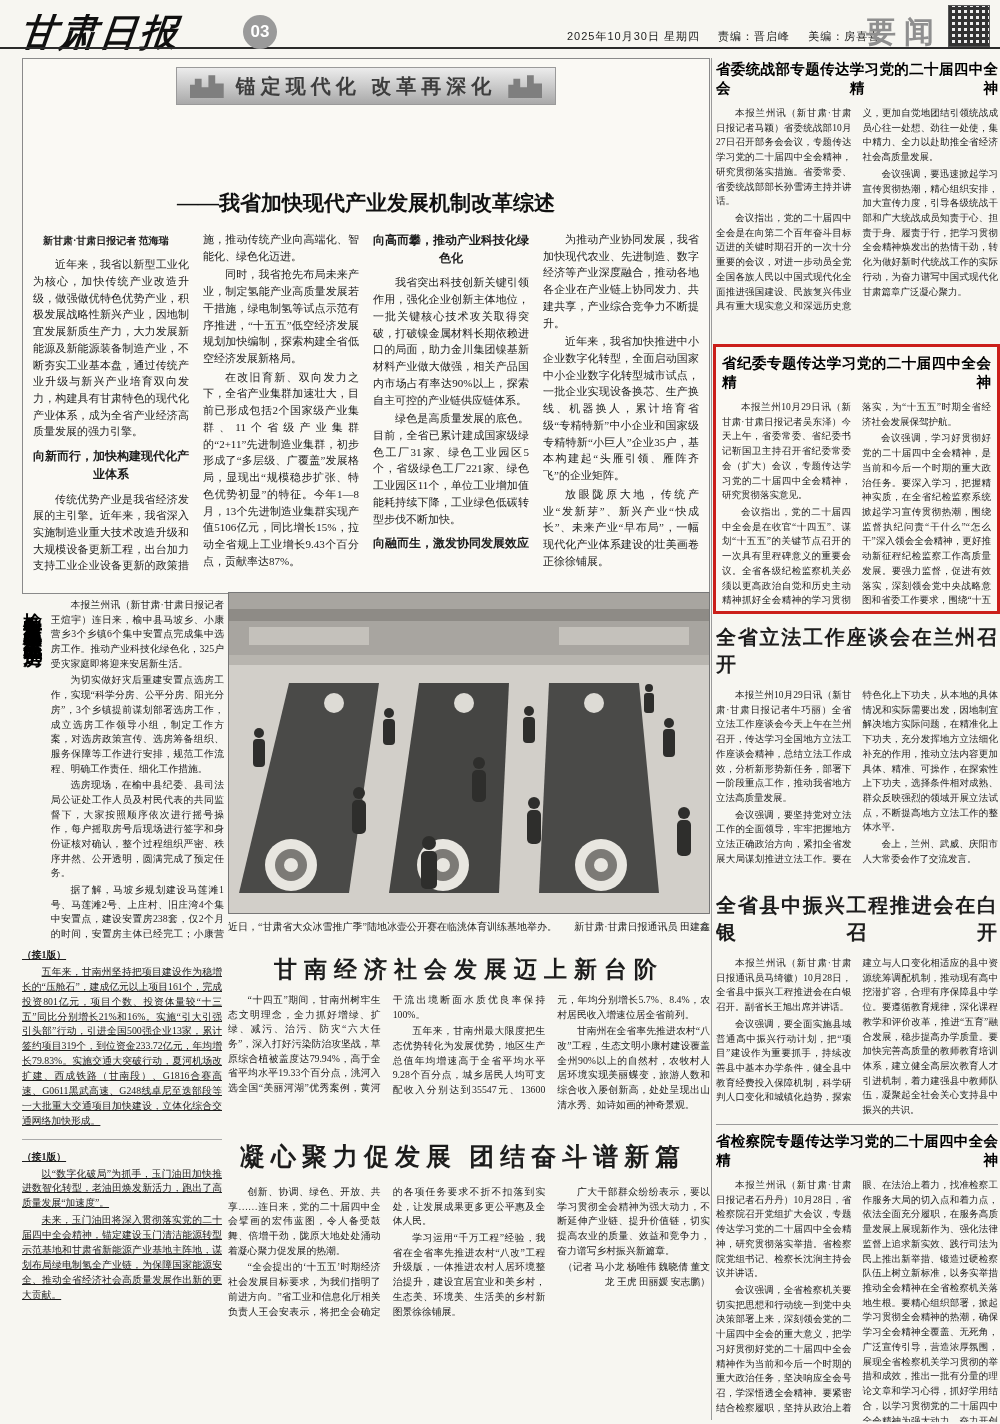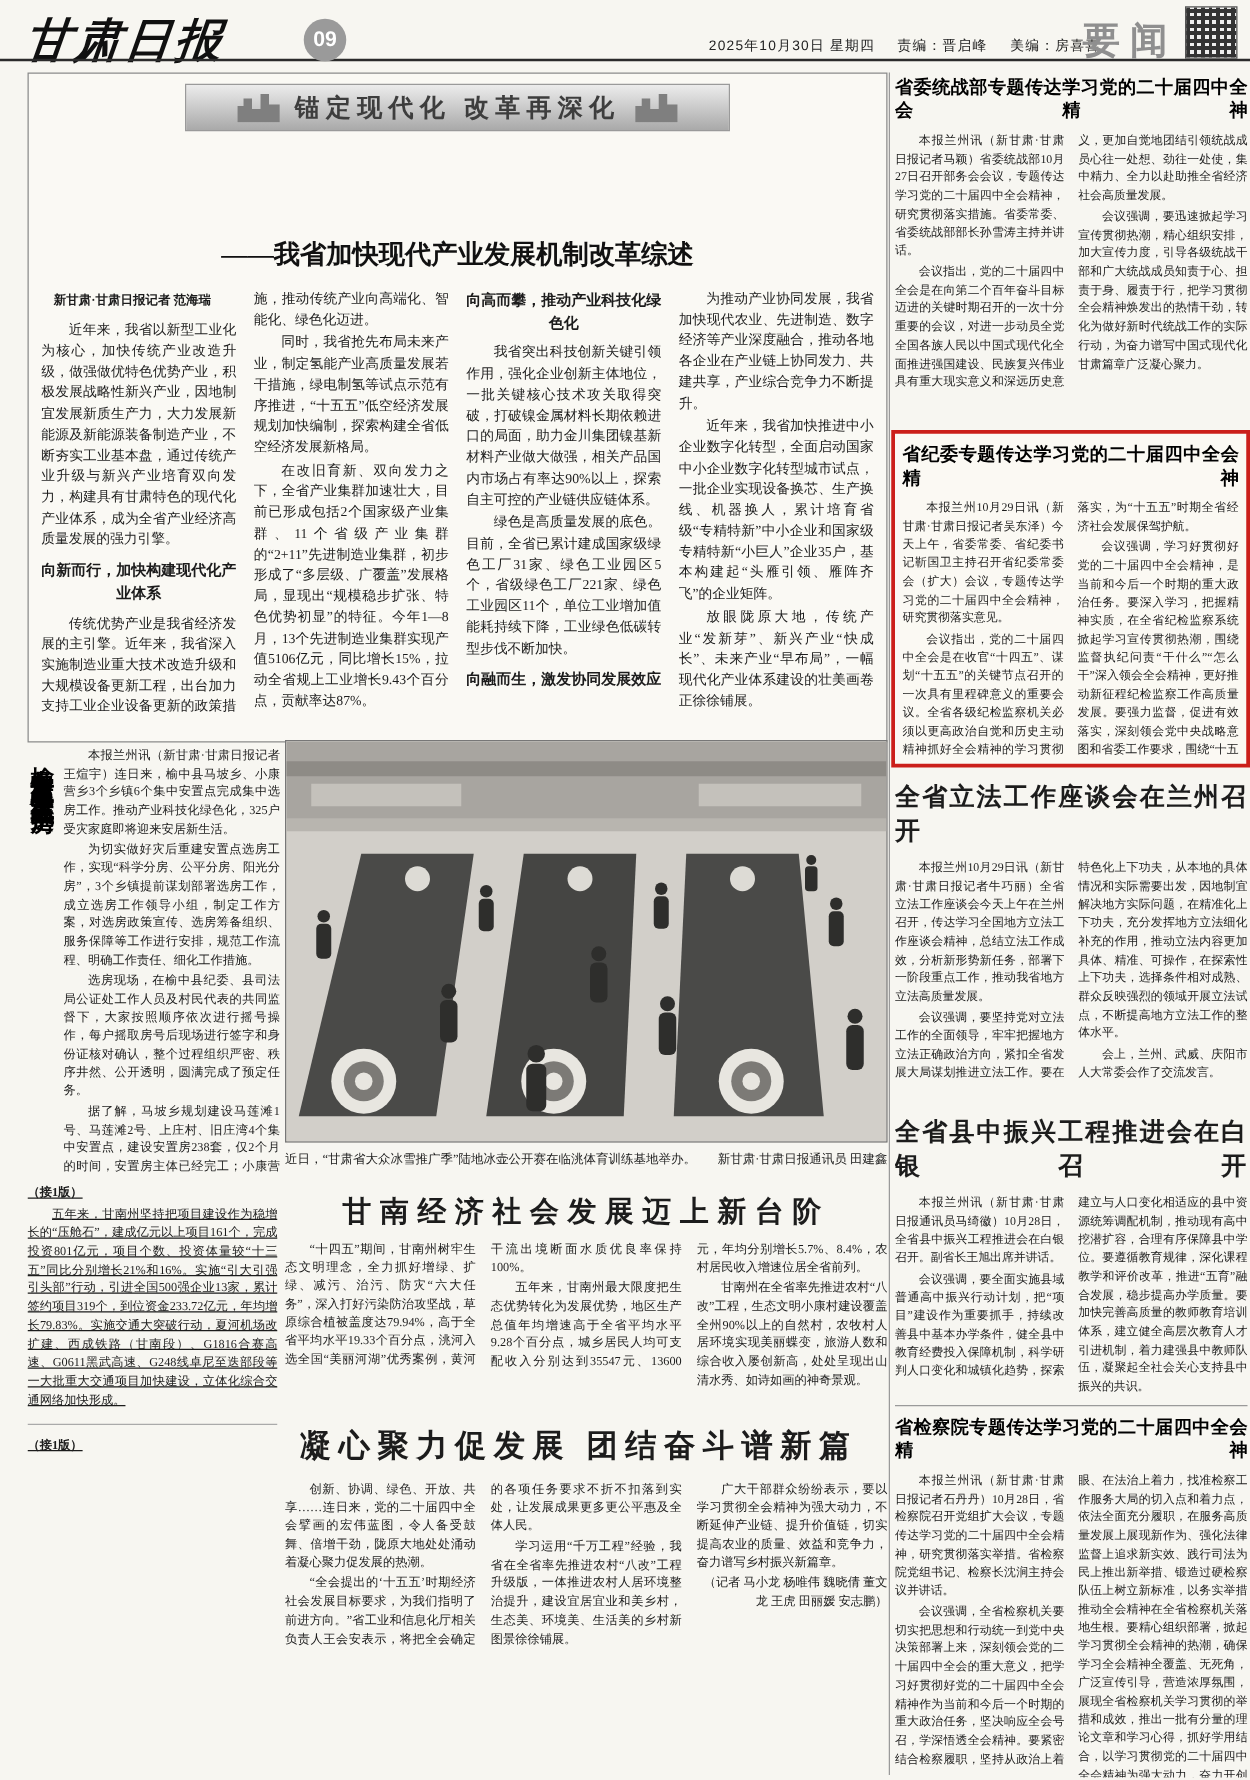--- a/index.html
+++ b/index.html
@@ -97,7 +97,7 @@
 
   <div class="masthead">甘肃日报</div>
   <div class="head-rule"></div>
-  <div class="page-circle">09</div>
+  <div class="page-circle">03</div>
   <div class="dateline">
     <span>2025年10月30日 星期四</span>
     <span>责编：晋启峰</span>

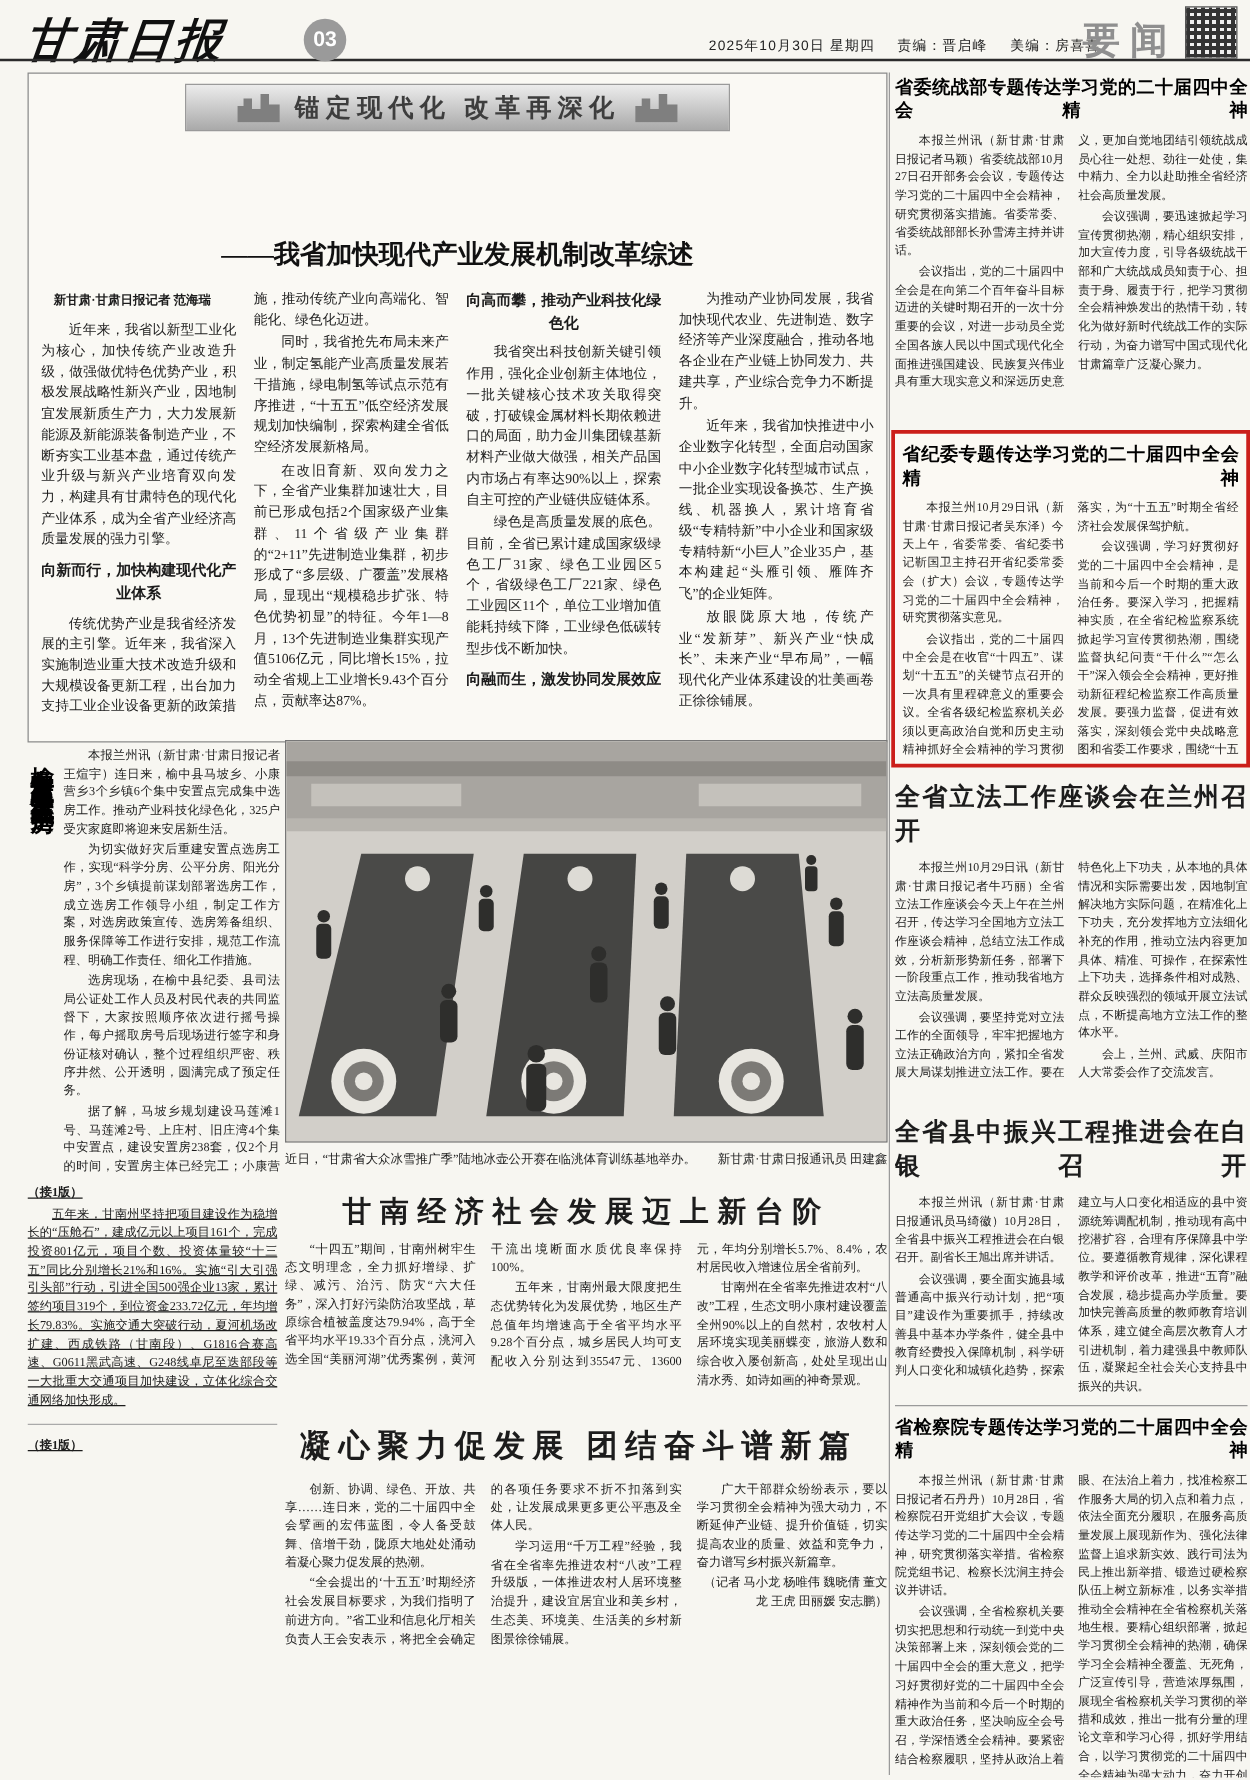--- a/index.html
+++ b/index.html
@@ -35,7 +35,7 @@
   
   .lead-box { position:absolute; left:22px; top:58px; width:688px; height:536px;
               border:1px solid #8a8a8a; background:#faf9f4; overflow:hidden; }
-  .banner { position:absolute; left:50%; transform:translateX(-50%); top:8px; width:436px; height:38px;
+  .banner { position:absolute; left:50%; transform:translateX(-50%); top:8px; width:380px; height:38px;
             background:linear-gradient(180deg,#ececec,#a9a9a9); border:1px solid #9a9a9a;
             display:flex; align-items:center; justify-content:center; gap:12px; }
   .banner .slogan { font-size:20px; font-weight:900; letter-spacing:5px; color:#3d3d3d;

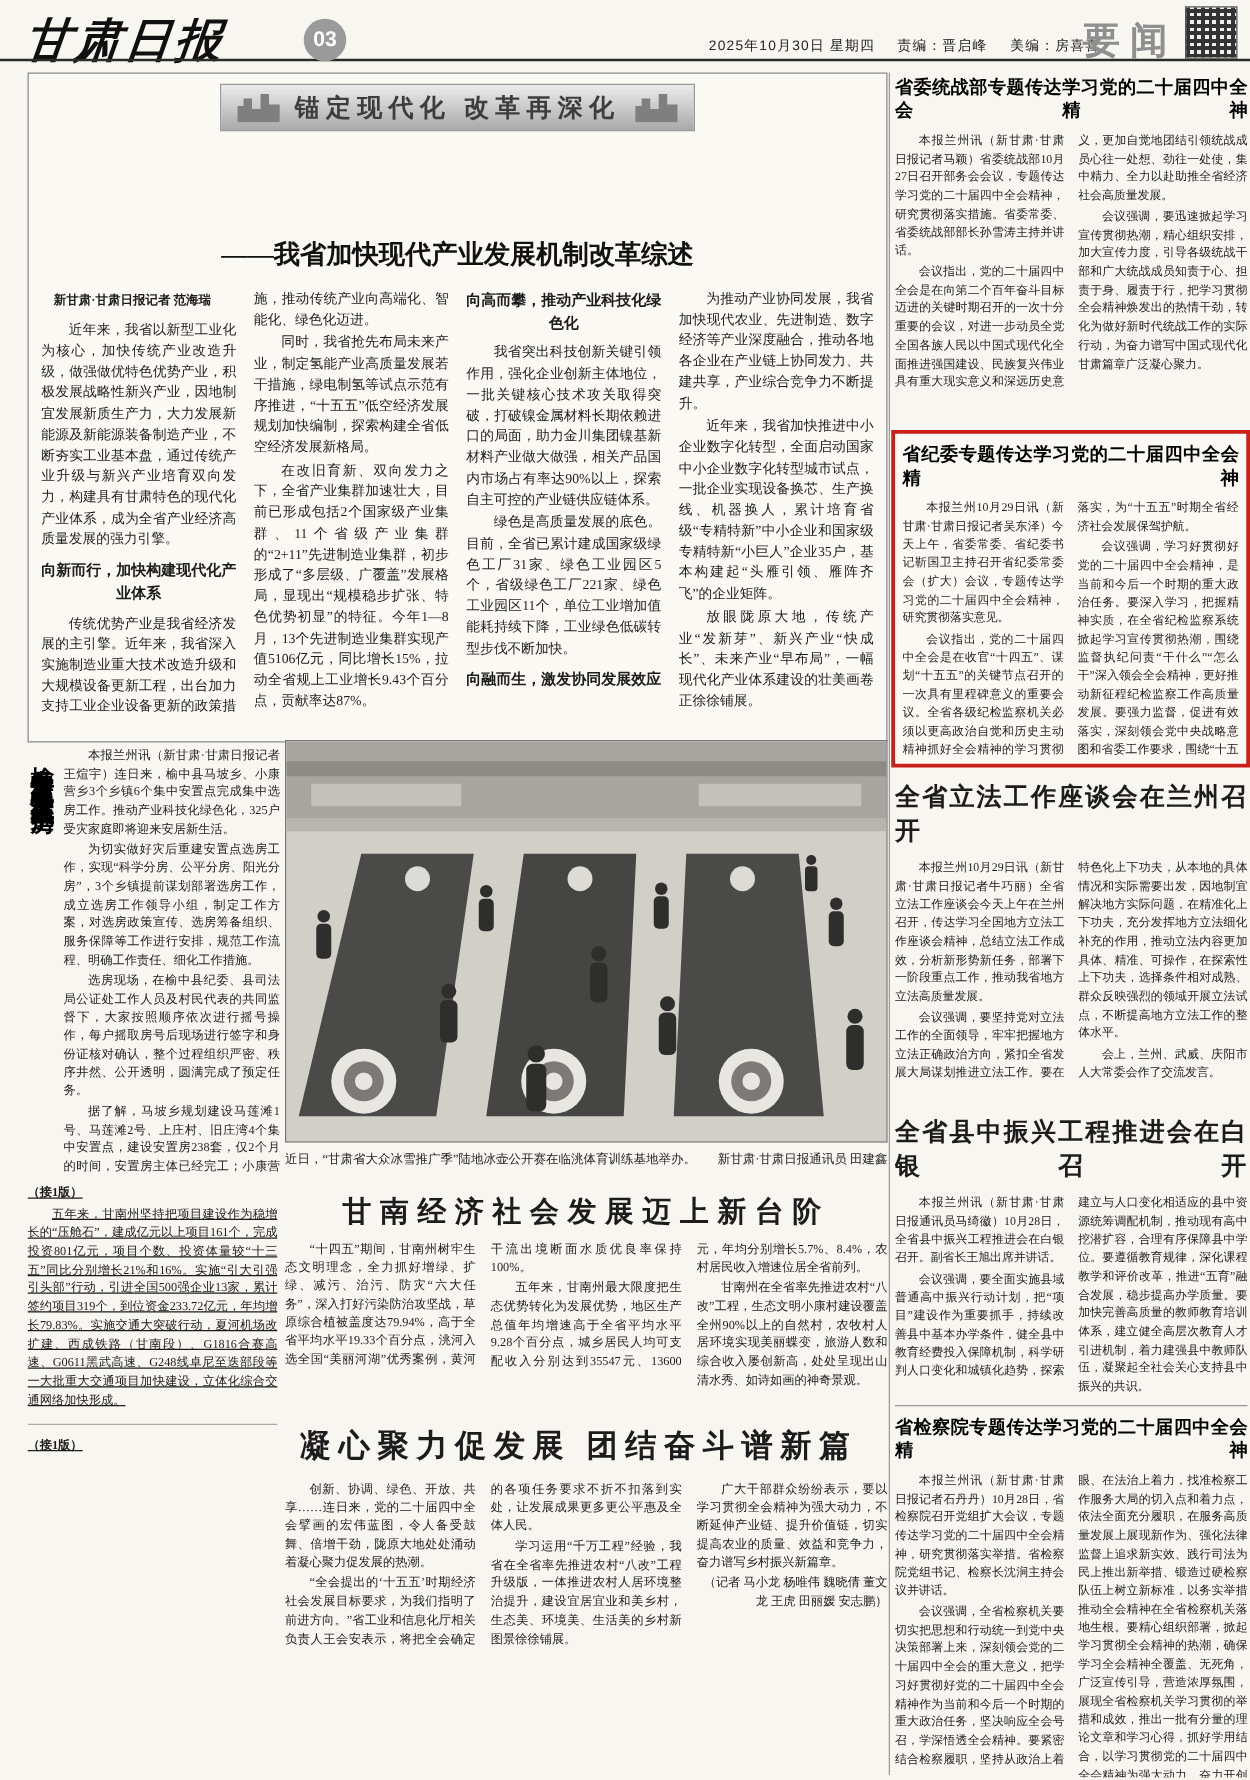--- a/index.html
+++ b/index.html
@@ -224,6 +224,10 @@
     <div class="divider"></div>
     <div class="block">
       <p class="contnote">（接1版）</p>
+      <div>
+          <p>以“数字化破局”为抓手，玉门油田加快推进数智化转型，老油田焕发新活力，跑出了高质量发展“加速度”。</p>
+          <p>未来，玉门油田将深入贯彻落实党的二十届四中全会精神，锚定建设玉门清洁能源转型示范基地和甘肃省新能源产业基地主阵地，谋划布局绿电制氢全产业链，为保障国家能源安全、推动全省经济社会高质量发展作出新的更大贡献。</p>
+        </div>
     </div>
   </div>
 

